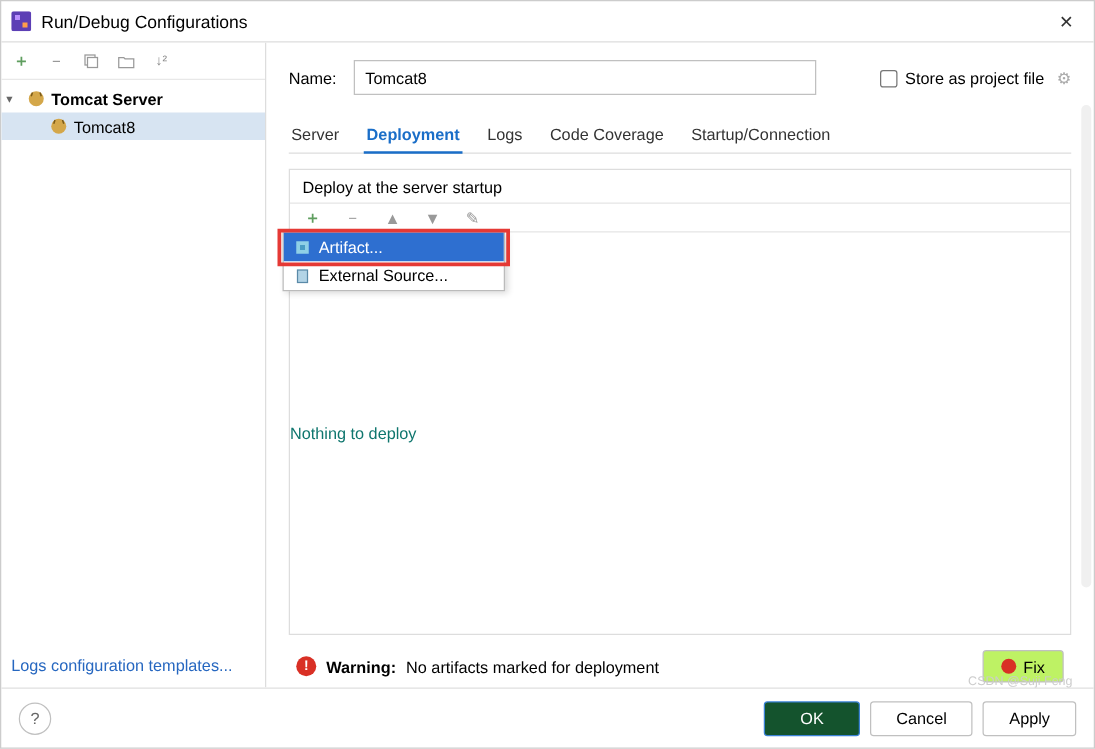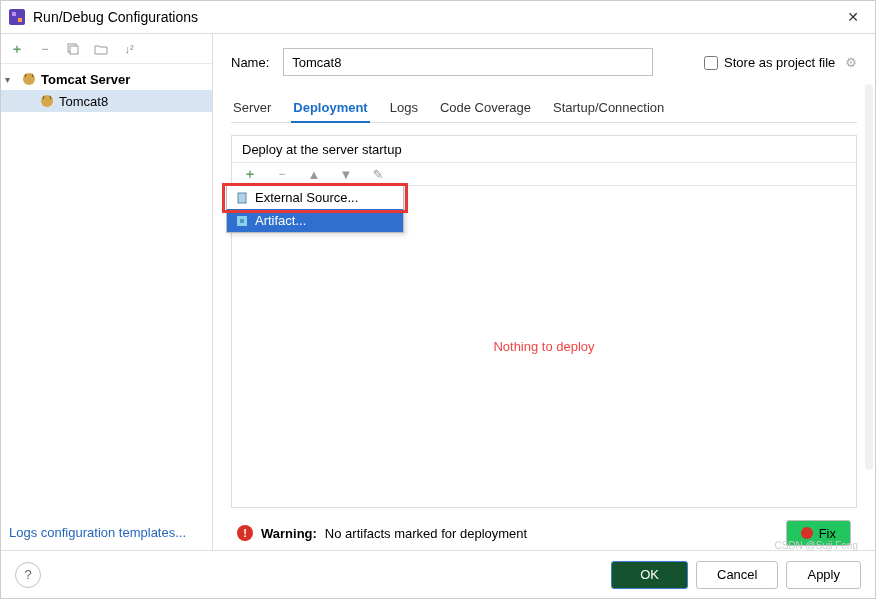--- a/index.html
+++ b/index.html
@@ -142,14 +142,6 @@
 
         <div class="add-popup-highlight"></div>
         <div class="add-popup">
-          <div class="popup-item">
-            <span class="popup-icon">
-                <svg viewBox="0 0 14 14">
-                  <rect x="3" y="2" width="8" height="10" fill="#b3d4e6" stroke="#5a8aa8"></rect>
-                </svg>
-              </span>
-            <span>External Source...</span>
-          </div>
           <div class="popup-item selected">
             <span class="popup-icon">
                 <svg viewBox="0 0 14 14">
@@ -158,6 +150,14 @@
                 </svg>
               </span>
             <span>Artifact...</span>
+          </div>
+          <div class="popup-item">
+            <span class="popup-icon">
+                <svg viewBox="0 0 14 14">
+                  <rect x="3" y="2" width="8" height="10" fill="#b3d4e6" stroke="#5a8aa8"></rect>
+                </svg>
+              </span>
+            <span>External Source...</span>
           </div>
         </div>
       </div>

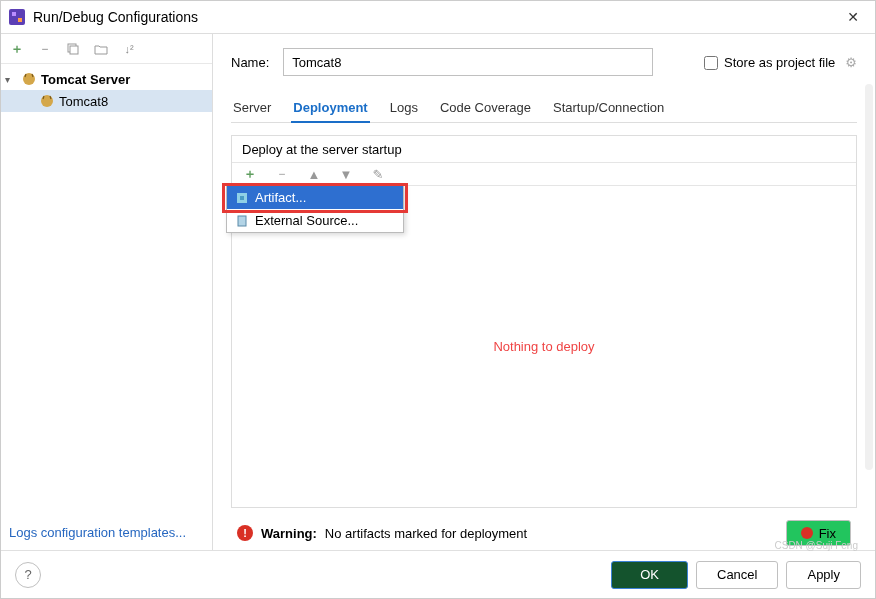--- a/index.html
+++ b/index.html
@@ -41,7 +41,7 @@
 .popup-item { height: 23px; display: flex; align-items: center; gap: 6px; padding: 0 8px; font-size: 12.5px; cursor: pointer; }
 .popup-item.selected { background: #2e6fd0; color: #fff; }
 .popup-icon { width: 14px; height: 14px; display: inline-flex; align-items: center; justify-content: center; }
-.deploy-body { flex: 1; display: flex; align-items: center; justify-content: center; color: #ef4444; font-size: 13px; }
+.deploy-body { flex: 1; display: flex; align-items: center; justify-content: flex-start; color: #0f766e; font-size: 13px; }
 .warning-bar { margin-top: 8px; height: 34px; display: flex; align-items: center; gap: 8px; padding: 0 6px; }
 .warn-icon { width: 16px; height: 16px; border-radius: 50%; background: #d93025; color: #fff; font-weight: bold; font-size: 11px; display: flex; align-items: center; justify-content: center; }
 .warning-bar .wlabel { font-weight: 700; }

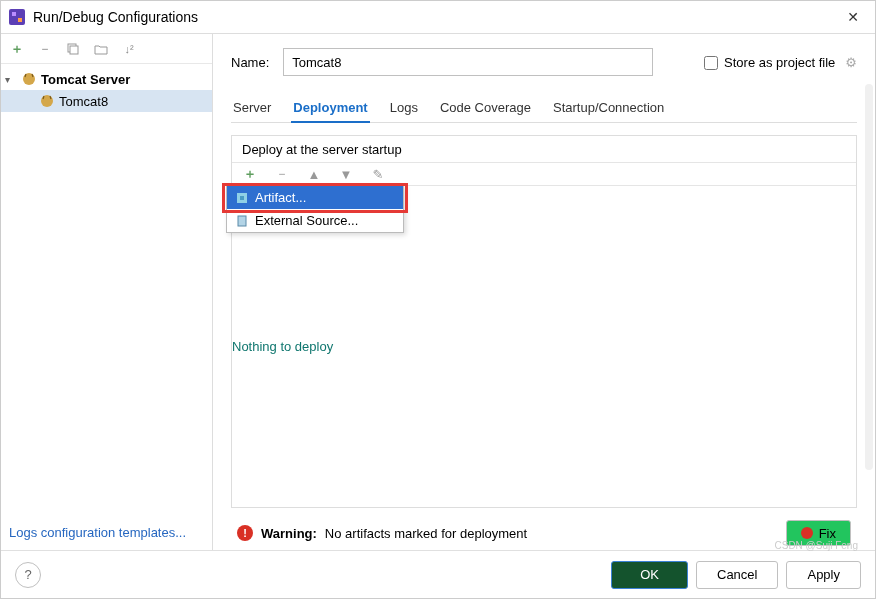--- a/index.html
+++ b/index.html
@@ -45,7 +45,7 @@
 .warning-bar { margin-top: 8px; height: 34px; display: flex; align-items: center; gap: 8px; padding: 0 6px; }
 .warn-icon { width: 16px; height: 16px; border-radius: 50%; background: #d93025; color: #fff; font-weight: bold; font-size: 11px; display: flex; align-items: center; justify-content: center; }
 .warning-bar .wlabel { font-weight: 700; }
-.fix-btn { margin-left: auto; height: 26px; padding: 0 14px; border: 1px solid #c0c0c0; background: #22c55e; border-radius: 3px; cursor: pointer; display: flex; align-items: center; gap: 6px; font-size: 13px; }
+.fix-btn { margin-left: auto; height: 26px; padding: 0 14px; border: 1px solid #c0c0c0; background: #bef264; border-radius: 3px; cursor: pointer; display: flex; align-items: center; gap: 6px; font-size: 13px; }
 .bulb { width: 12px; height: 12px; border-radius: 50%; background: #d93025; display: inline-block; position: relative; }
 .bottom-bar { height: 48px; border-top: 1px solid #e0e0e0; display: flex; align-items: center; padding: 0 14px; gap: 8px; }
 .help-btn { width: 26px; height: 26px; border: 1px solid #c0c0c0; border-radius: 50%; display: flex; align-items: center; justify-content: center; color: #666; cursor: pointer; }

